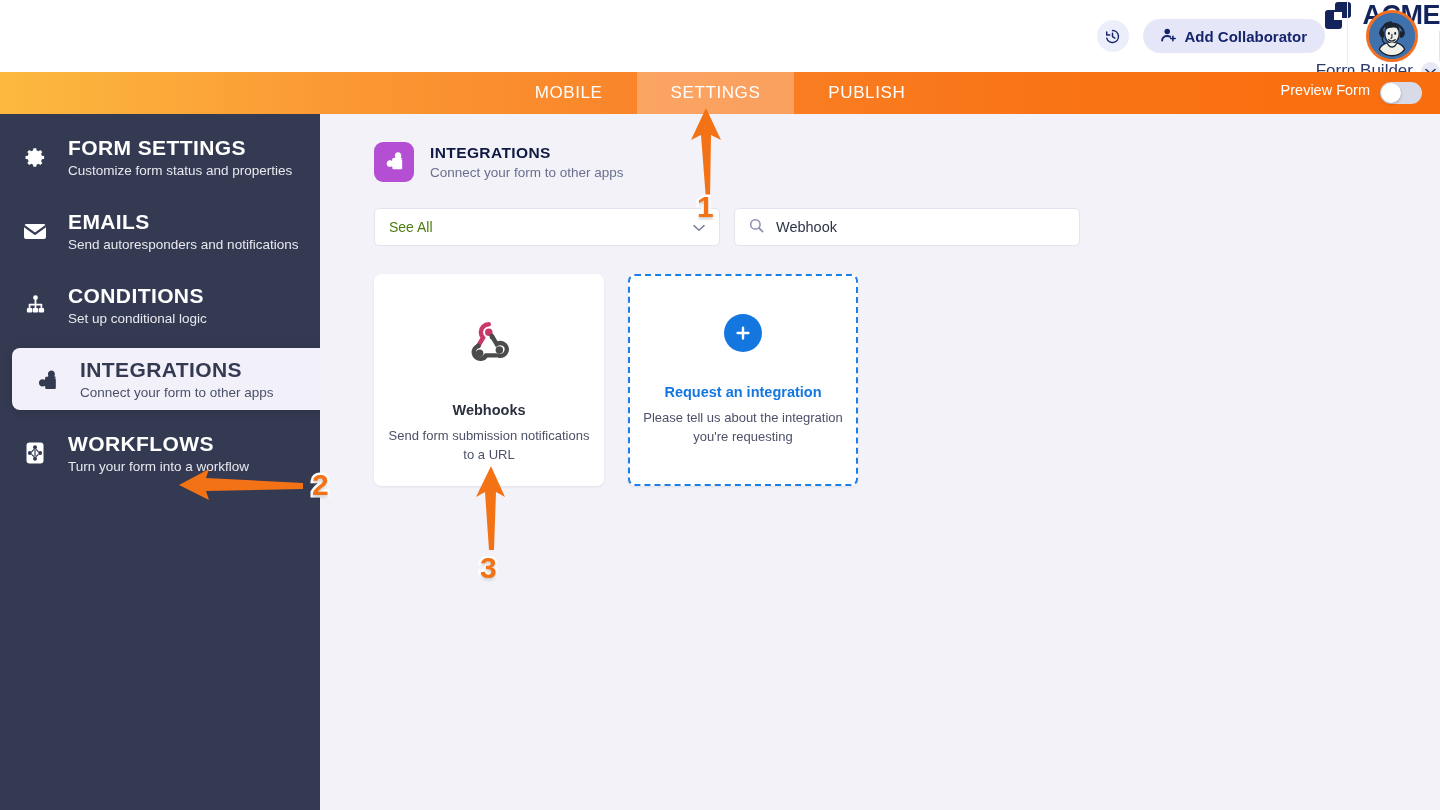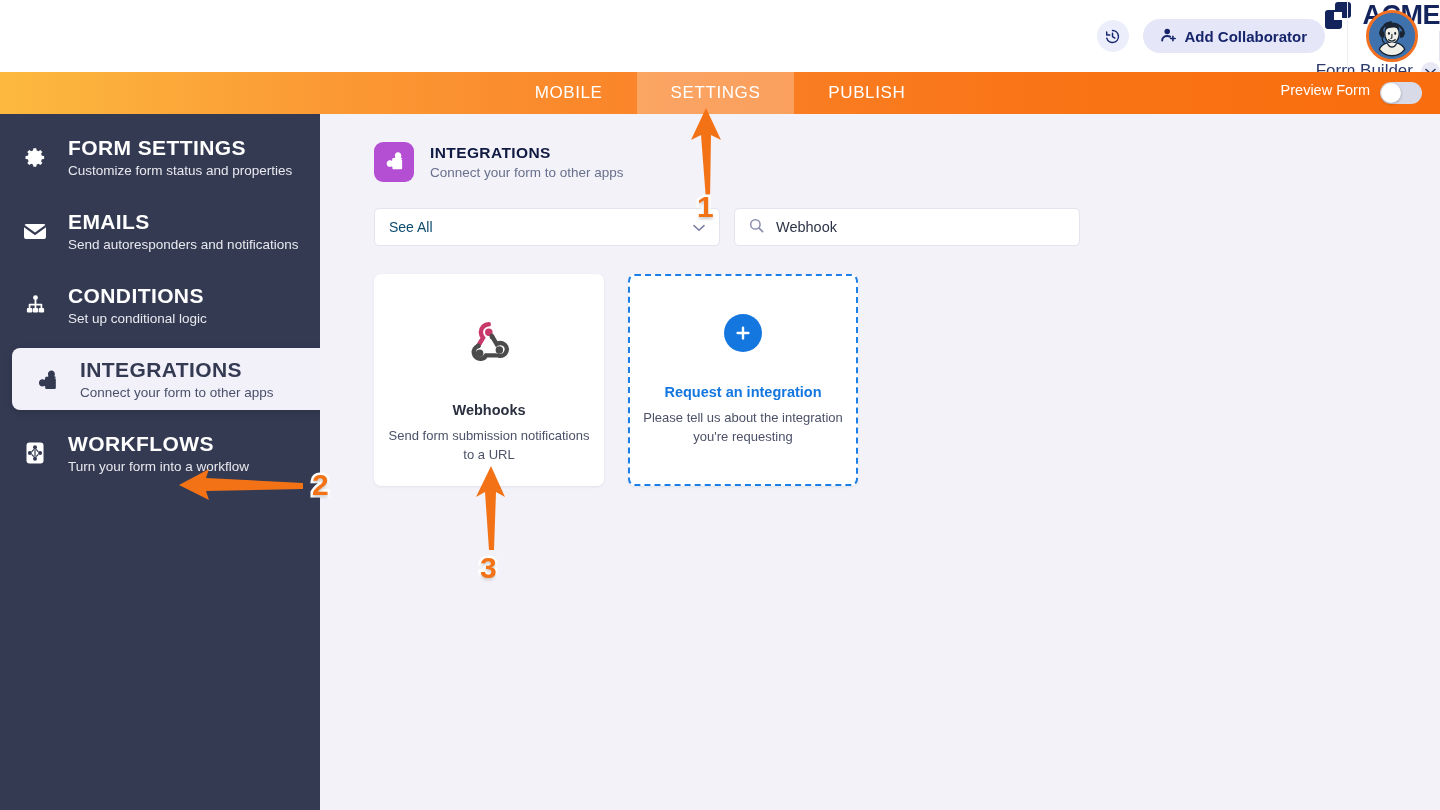--- a/index.html
+++ b/index.html
@@ -161,7 +161,7 @@
     width: 346px; height: 38px; background: #fff;
     border: 1px solid #e4e4ef; border-radius: 5px;
     display: flex; align-items: center; padding: 0 14px;
-    font-size: 14px; color: #0c4a6e; cursor: pointer; position: relative;
+    font-size: 14px; color: #4d7c0f; cursor: pointer; position: relative;
   }
   .select-box .caret { position: absolute; right: 14px; top: 50%; transform: translateY(-50%); }
   .search-box {

